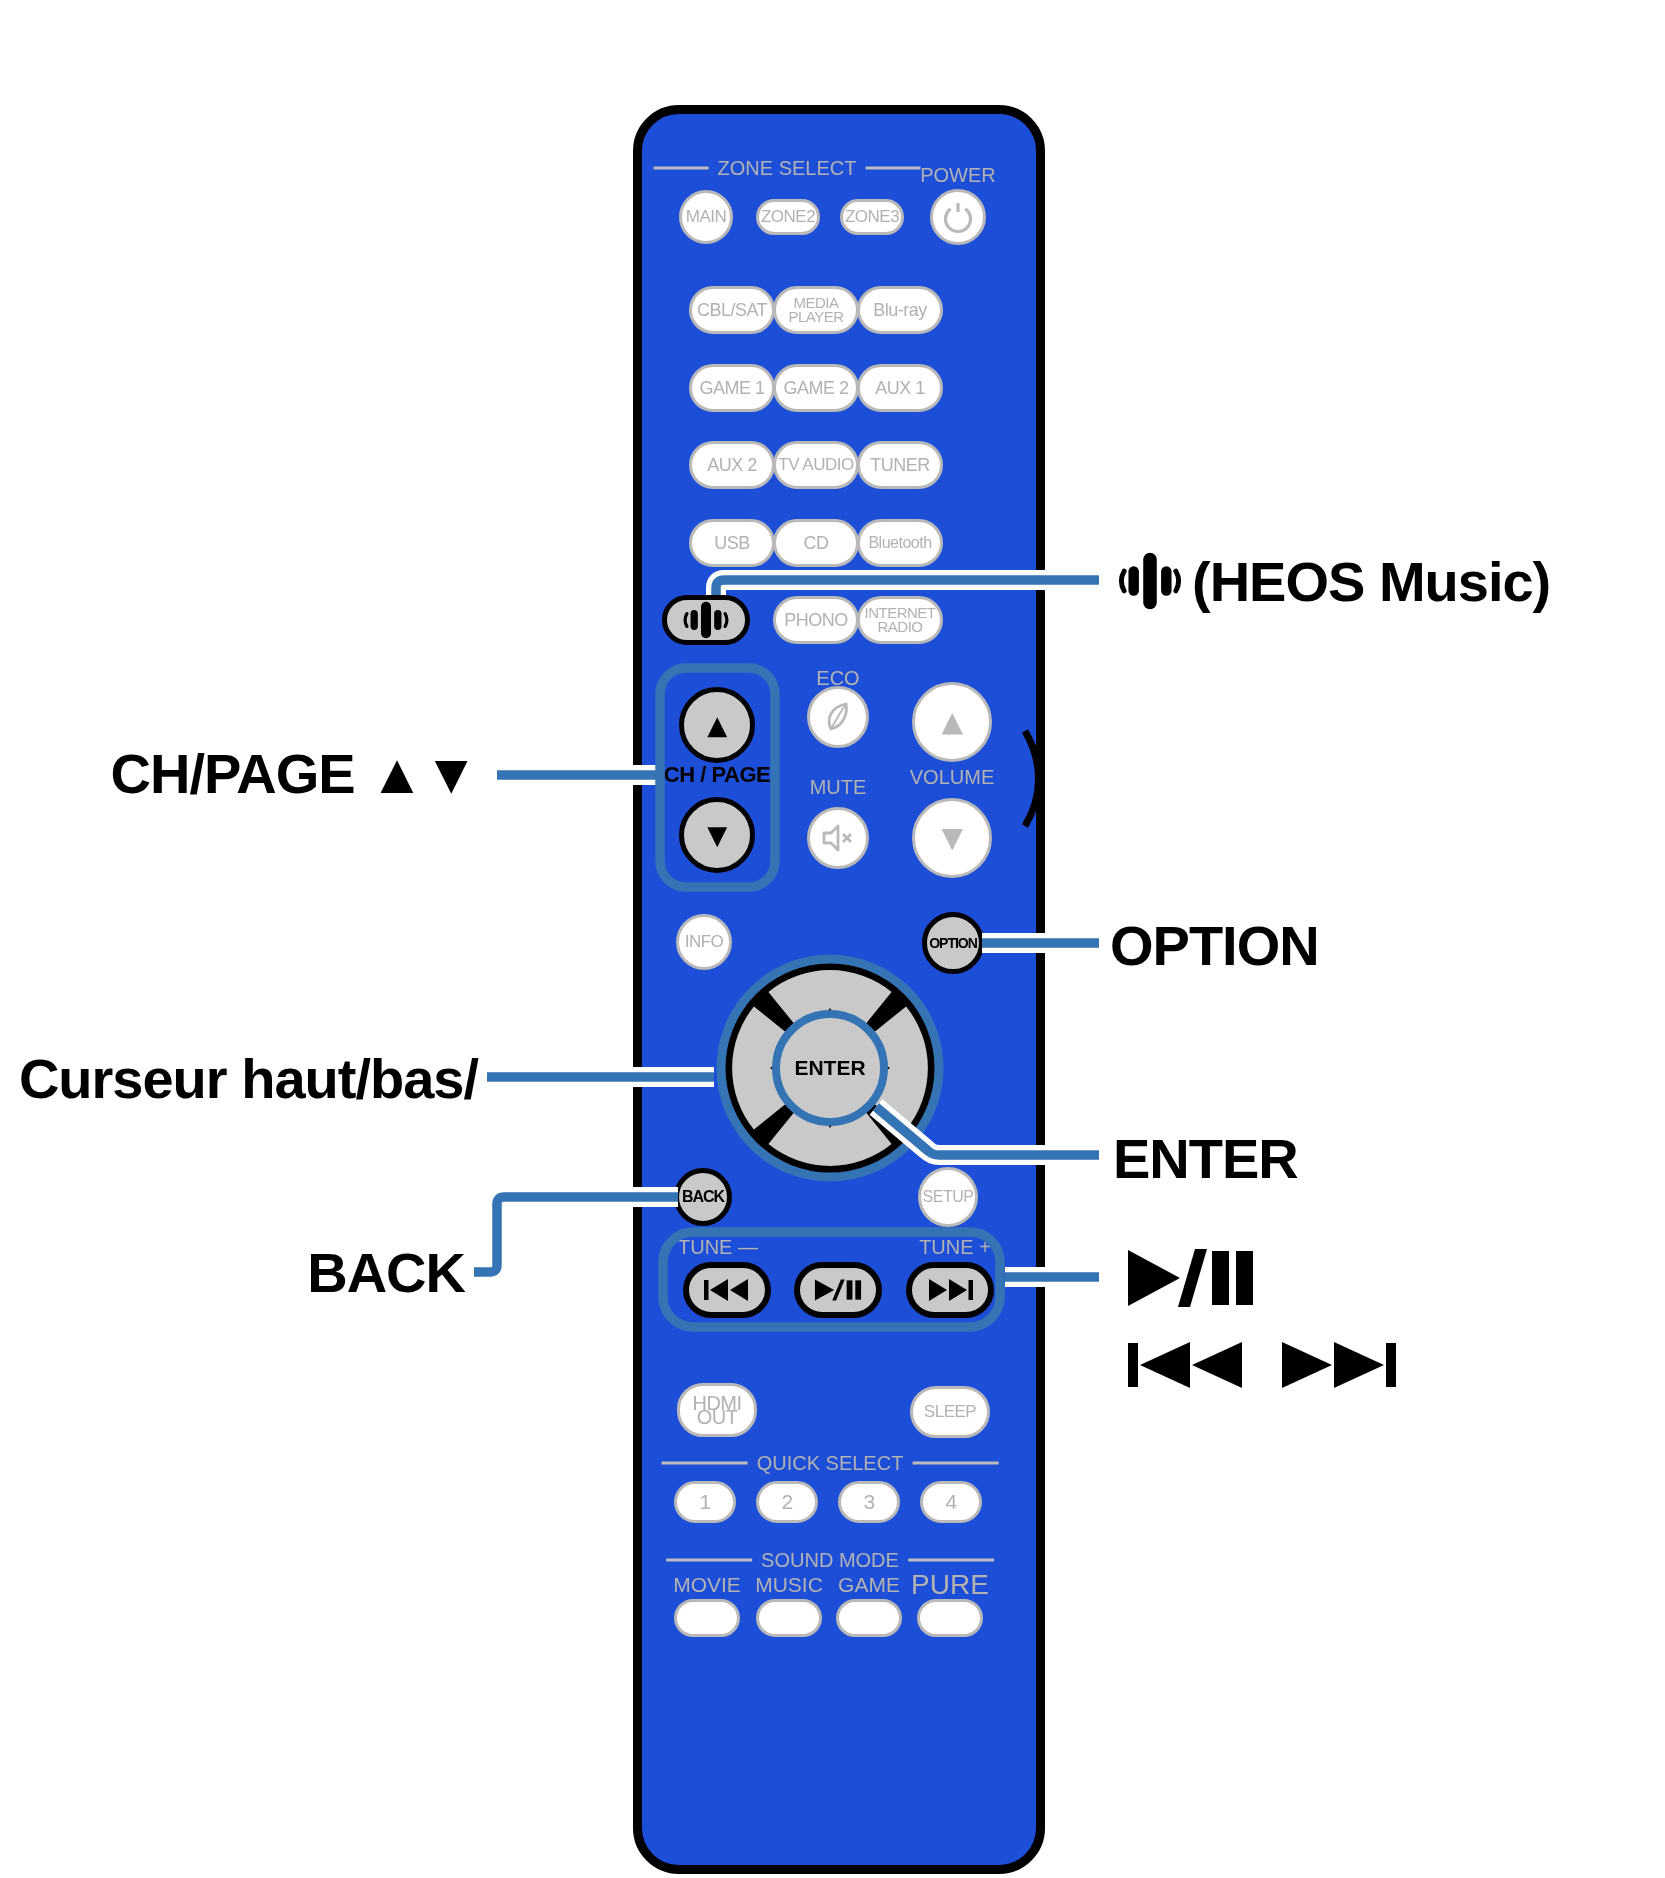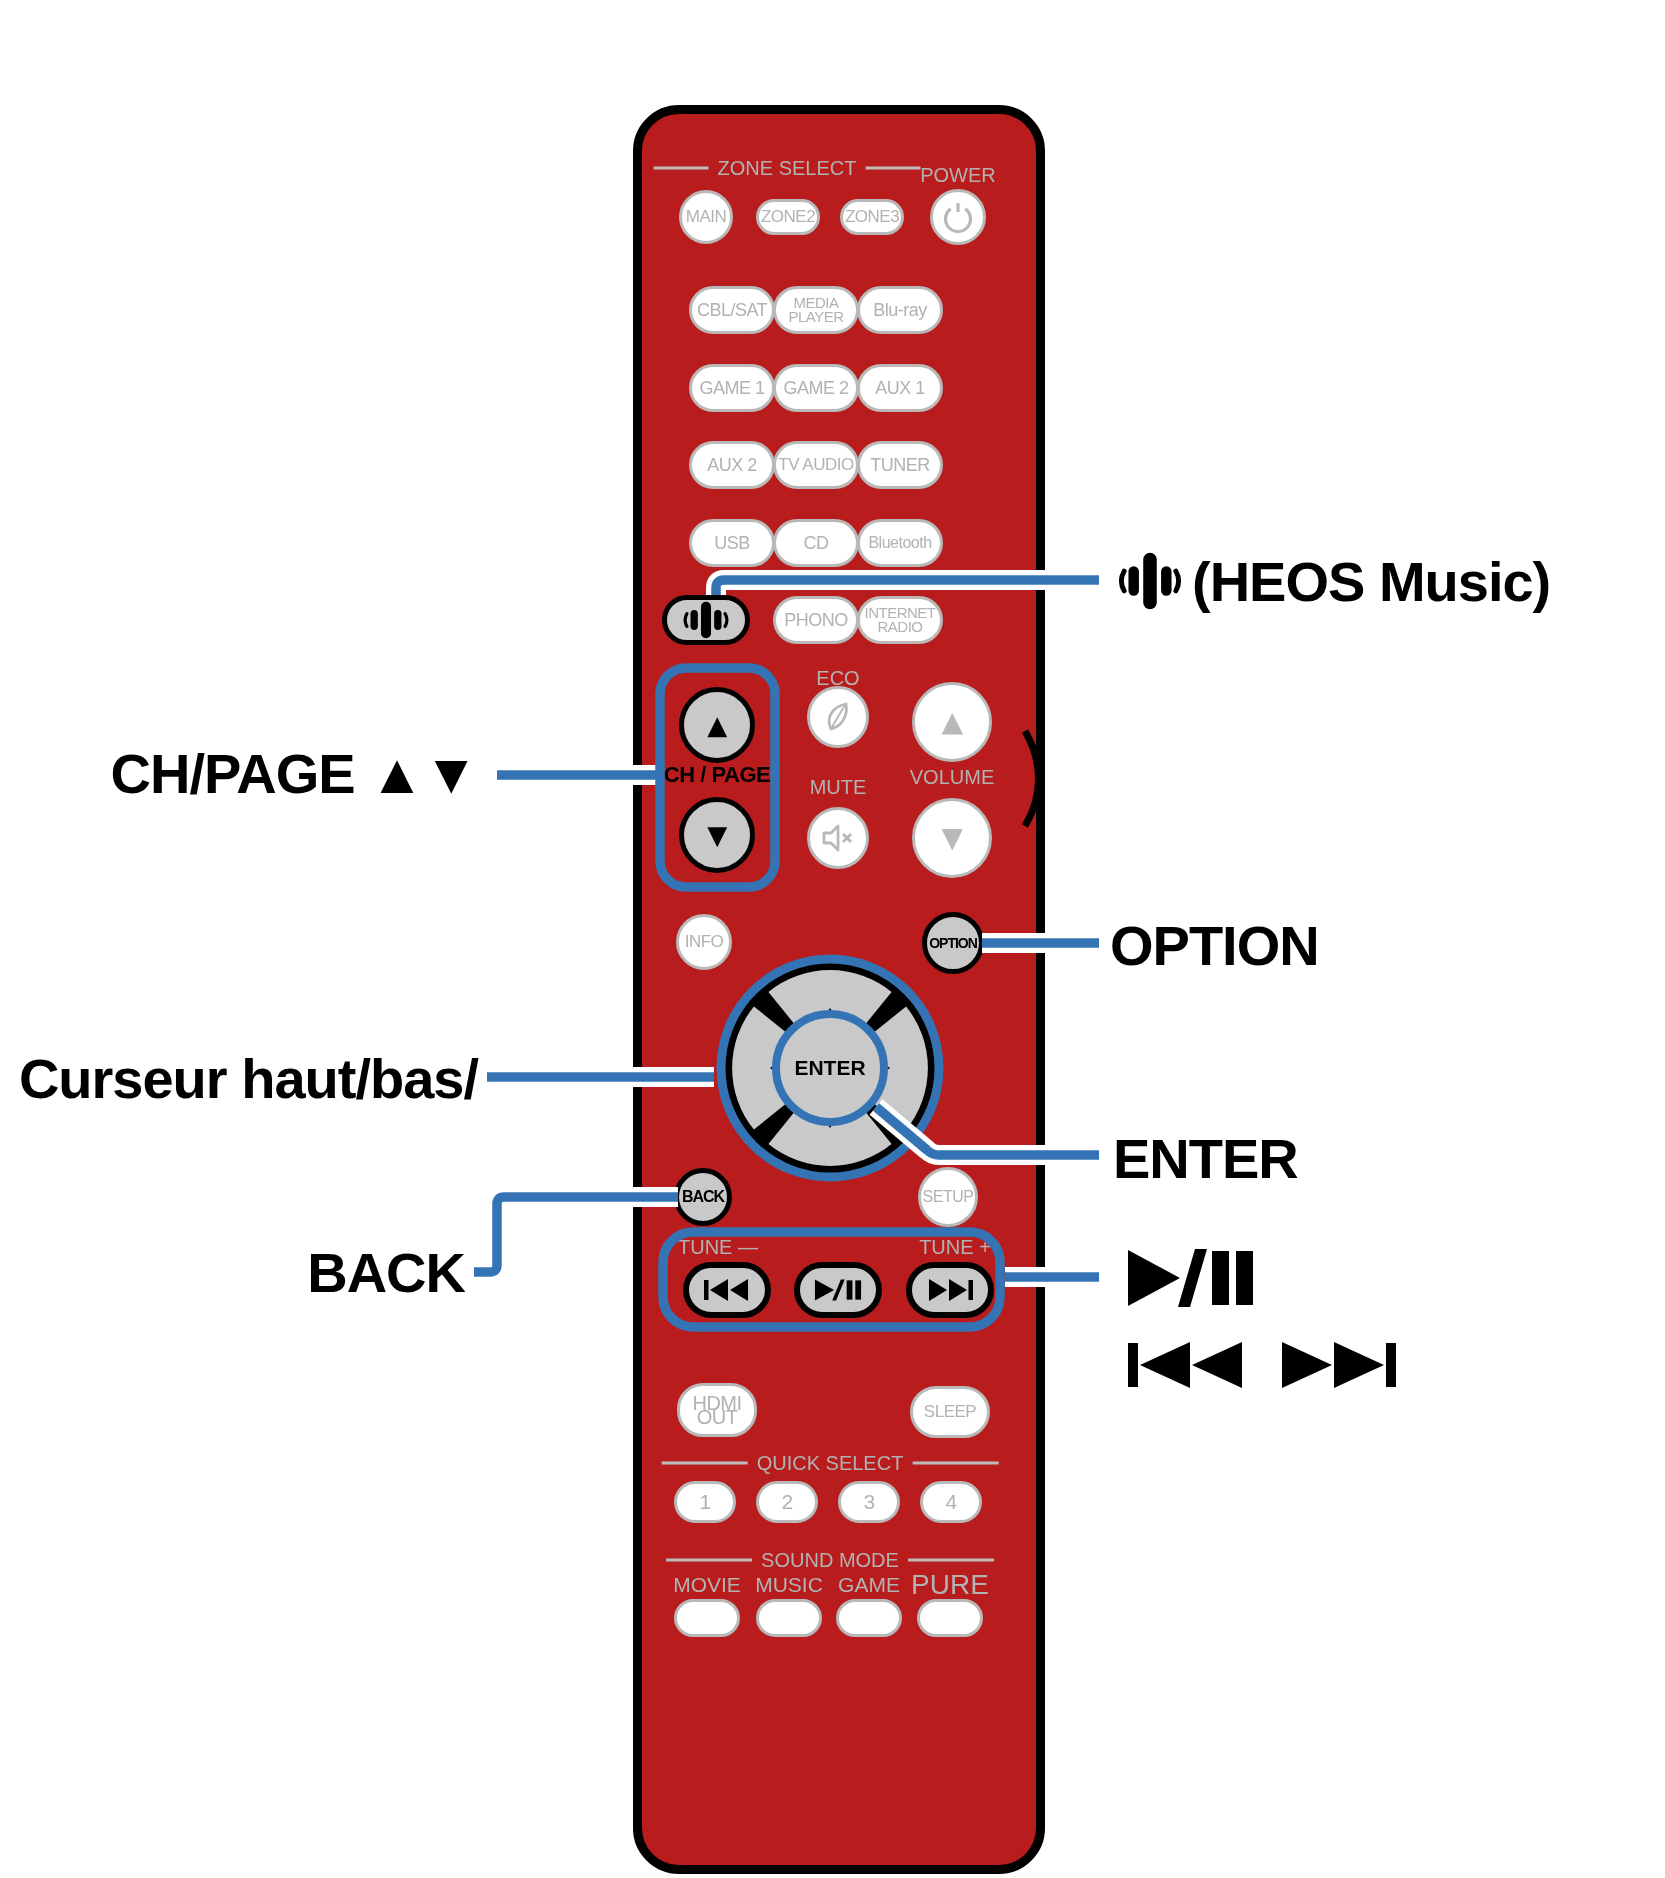--- a/index.html
+++ b/index.html
@@ -7,7 +7,7 @@
           font-family:"Liberation Sans","DejaVu Sans",sans-serif;}
   .abs{position:absolute;transform:translate(-50%,-50%);}
   .remote{position:absolute;left:633px;top:105px;width:394px;height:1751px;
-          border:9px solid #000;border-radius:46px;background:#b91c1c;z-index:1;}
+          border:9px solid #000;border-radius:46px;background:#1d4ed8;z-index:1;}
   
   .pill,.circ{display:flex;align-items:center;justify-content:center;
           border:3px solid #b9b9b9;color:#b2b2b2;background:#fff;box-sizing:border-box;

